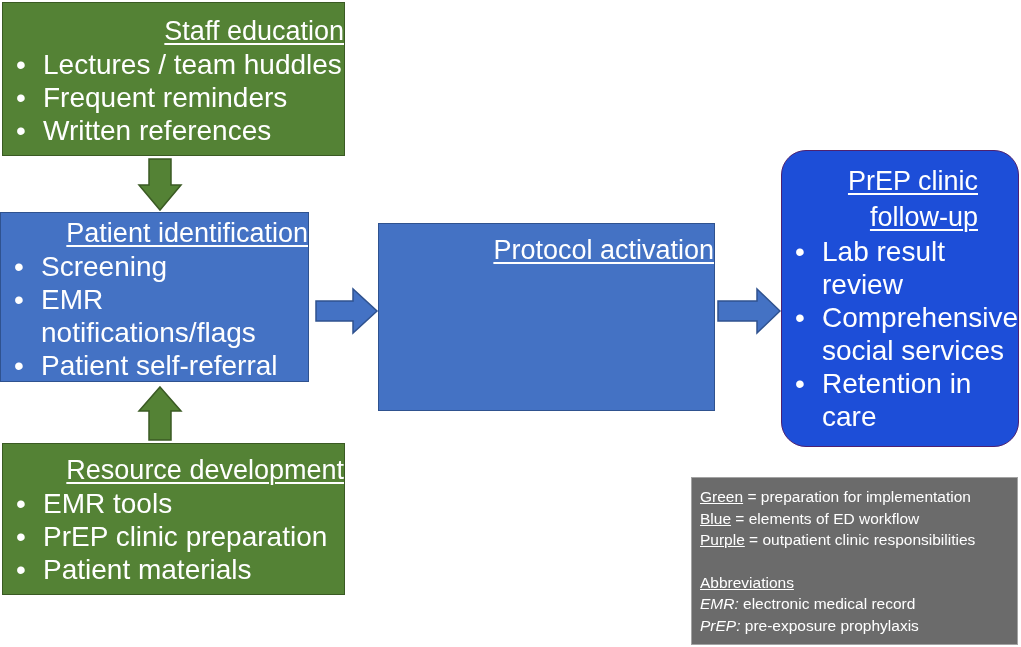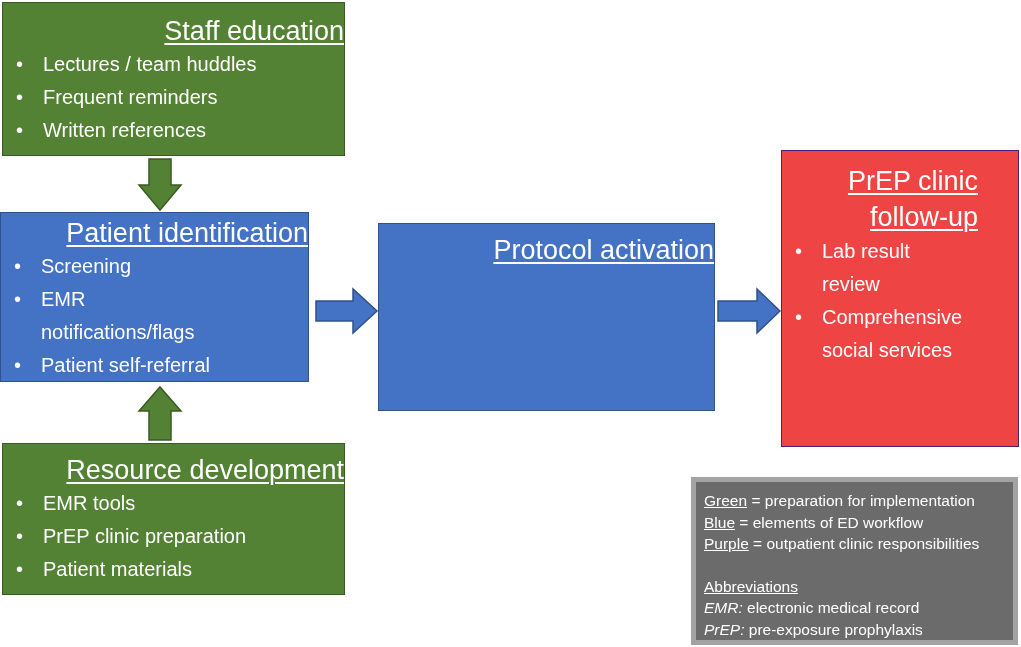--- a/index.html
+++ b/index.html
@@ -12,7 +12,7 @@
   .title { text-align:right; text-decoration:underline; text-underline-offset:3px;
            text-decoration-thickness:2px; font-size:27px; line-height:33px; }
   ul { margin:0; padding:0; list-style:none; }
-  li { position:relative; padding-left:40px; font-size:20px; line-height:33px; }
+  li { position:relative; padding-left:40px; font-size:28px; line-height:33px; }
   li::before { content:"•"; position:absolute; left:13px; top:0; }
   #staff { left:2px; top:2px; width:343px; height:154px; }
   #staff .title { margin-top:12px; }

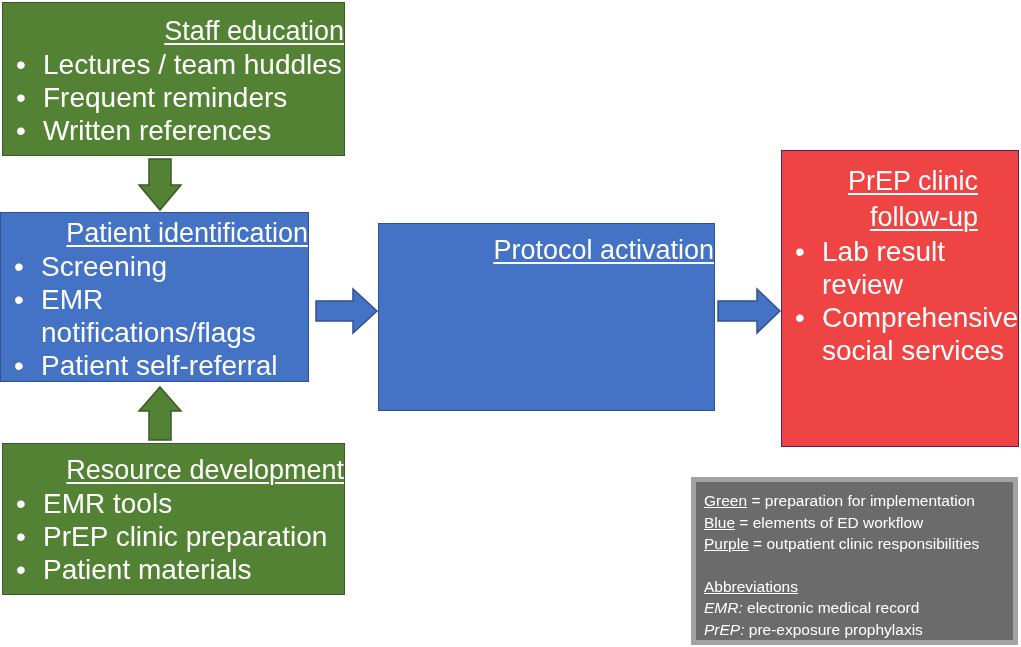--- a/index.html
+++ b/index.html
@@ -8,7 +8,7 @@
   .box { position:absolute; box-sizing:border-box; color:#fff; border:1.5px solid #2f3f5a; }
   .green { background:#548235; border-color:#3a5a23; }
   .blue { background:#4472c4; border-color:#2f528f; }
-  .purple { background:#ef4444; border-color:#4e2170; }
+  .purple { background:#1d4ed8; border-color:#4e2170;border-radius:25px; }
   .title { text-align:right; text-decoration:underline; text-underline-offset:3px;
            text-decoration-thickness:2px; font-size:27px; line-height:33px; }
   ul { margin:0; padding:0; list-style:none; }

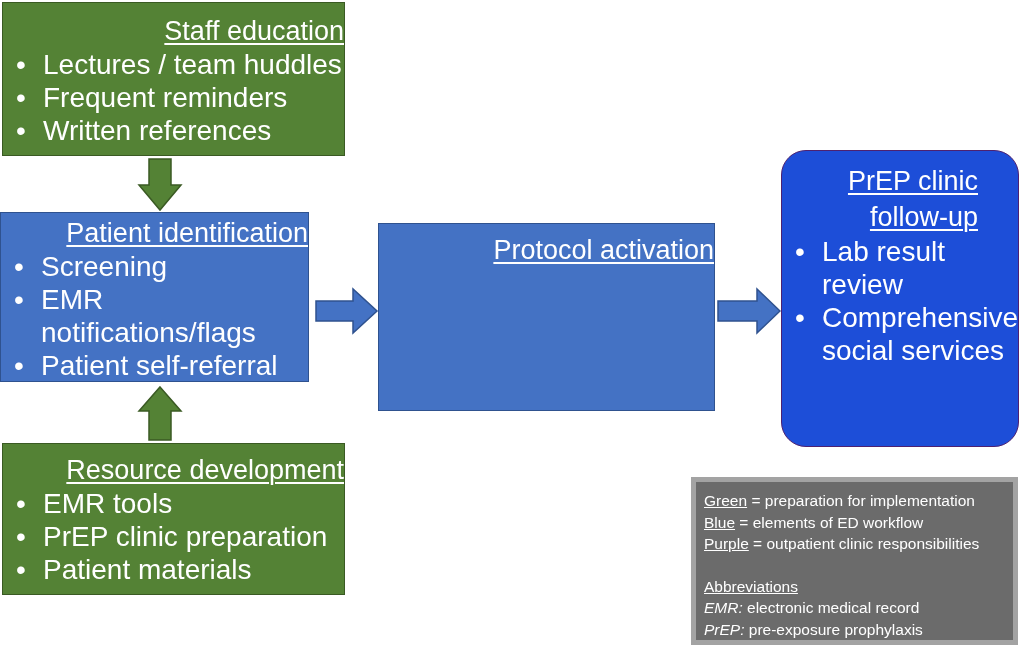--- a/index.html
+++ b/index.html
@@ -89,6 +89,7 @@
   <ul>
     <li style="width:150px">Lab result review</li>
     <li>Comprehensive social services</li>
+    <li style="width:150px">Retention in care</li>
   </ul>
 </div>
 

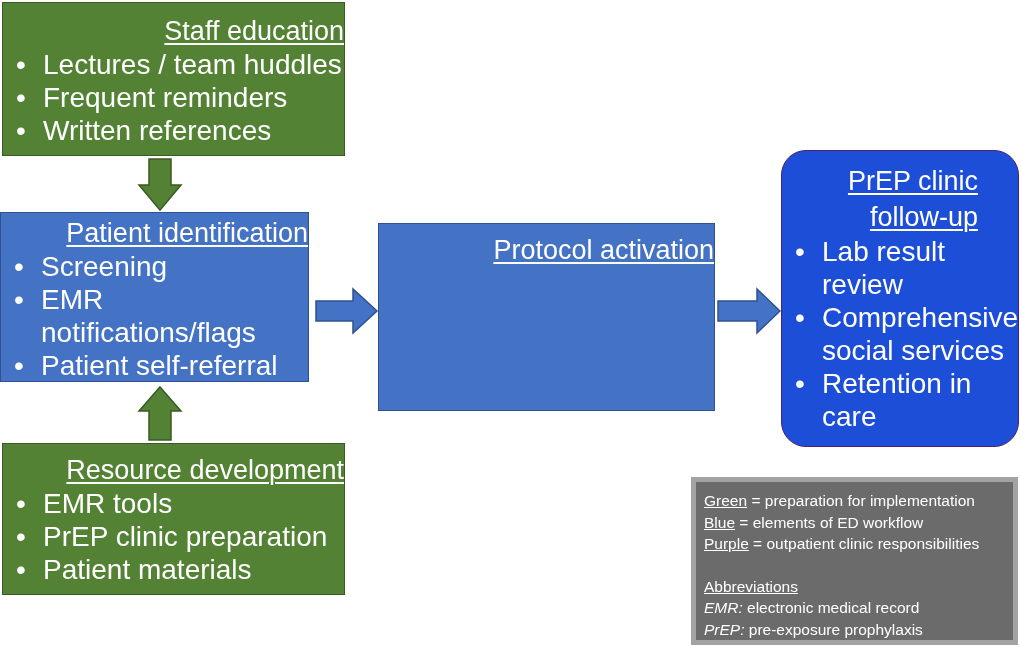--- a/index.html
+++ b/index.html
@@ -29,7 +29,7 @@
   .arrow { position:absolute; }
   #legend { position:absolute; left:691px; top:477px; width:327px; height:168px;
             background:#6b6b6b; color:#fff; box-sizing:border-box; padding:8px 8px;
-            font-size:15.5px; line-height:21.5px; border:5px solid #a3a3a3; }
+            font-size:15.5px; line-height:21.5px; border:1px solid #a3a3a3; }
   #legend .u { text-decoration:underline; }
   #legend .i { font-style:italic; }
   #legend .gap { height:21px; }

